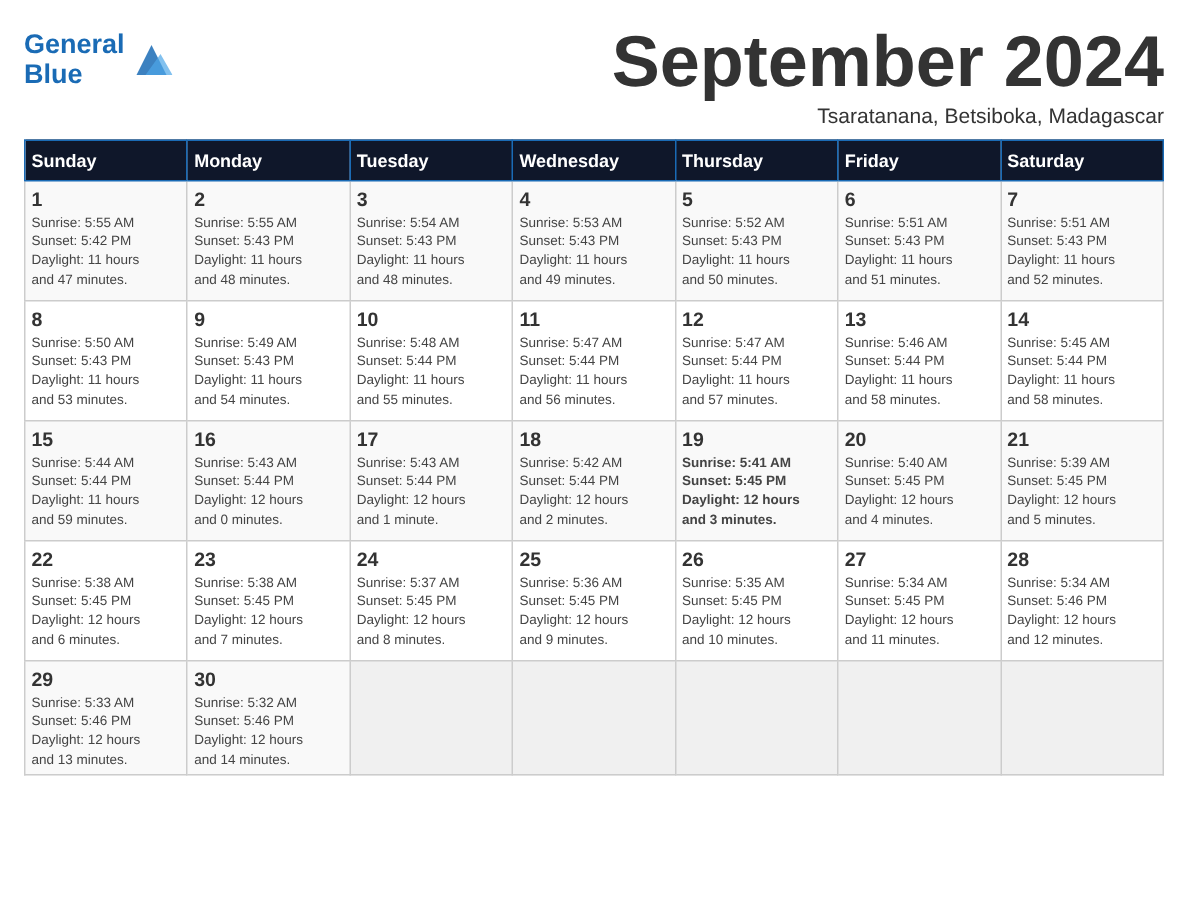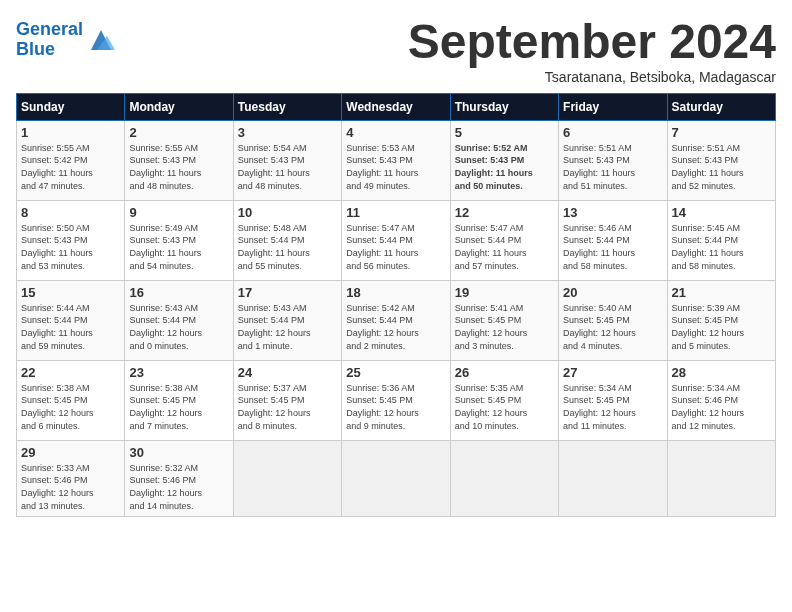--- a/index.html
+++ b/index.html
@@ -159,7 +159,7 @@
         </td>
         <td>
           <span class="day-number">5</span>
-          <div class="day-info" style="white-space: pre-line; font-weight: bold;">Sunrise: 5:52 AM
+          <div class="day-info" style="white-space: pre-line;">Sunrise: 5:52 AM
 Sunset: 5:43 PM
 Daylight: 11 hours
 and 50 minutes.</div>

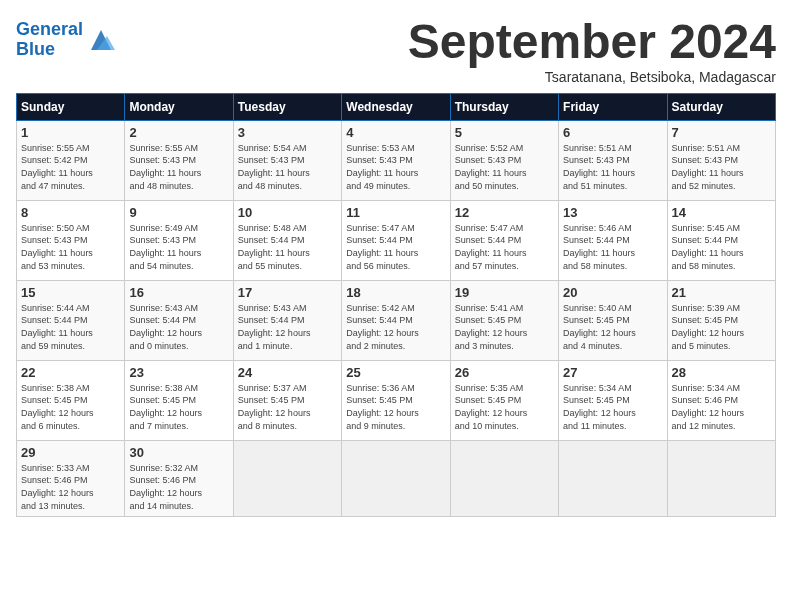--- a/index.html
+++ b/index.html
@@ -261,7 +261,7 @@
         </td>
         <td>
           <span class="day-number">19</span>
-          <div class="day-info" style="white-space: pre-line;">Sunrise: 5:41 AM
+          <div class="day-info" style="white-space: pre-line; font-weight: bold;">Sunrise: 5:41 AM
 Sunset: 5:45 PM
 Daylight: 12 hours
 and 3 minutes.</div>

